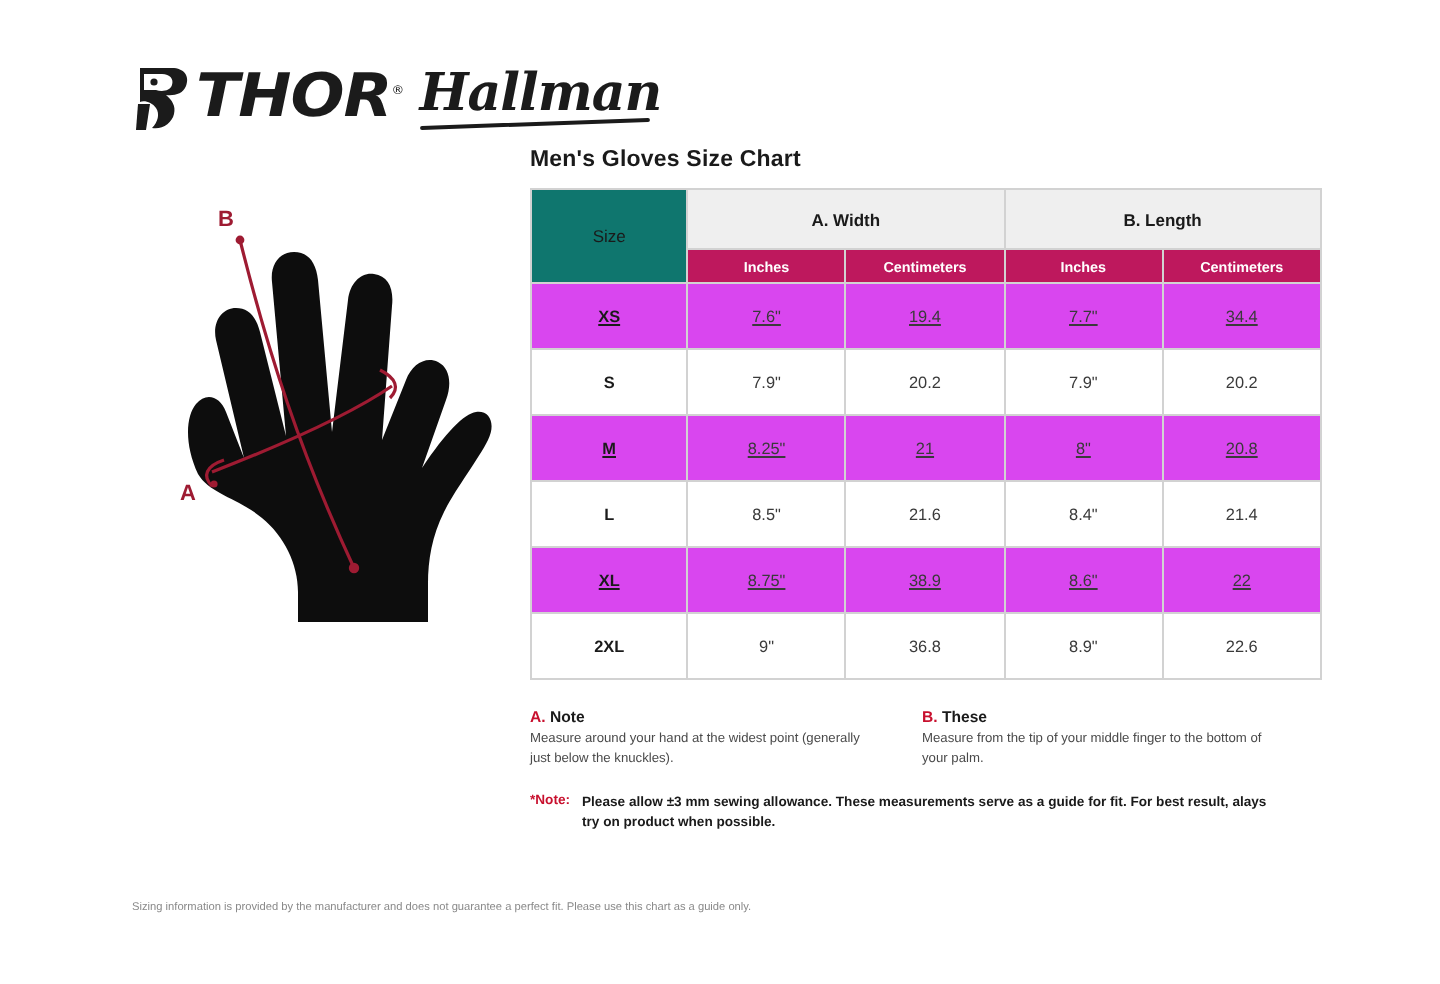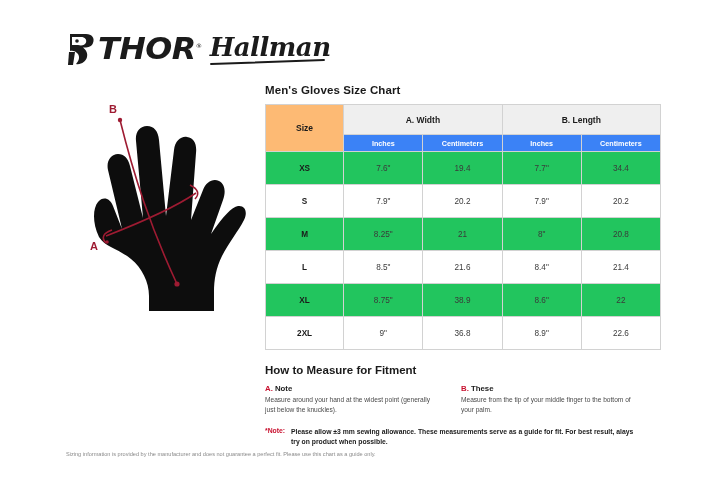--- a/index.html
+++ b/index.html
@@ -81,7 +81,7 @@
   #chart-panel {
     position: absolute;
     left: 265px;
-    top: 84px;
+    top: 74px;
     width: 370px;
   }
   #chart-title {

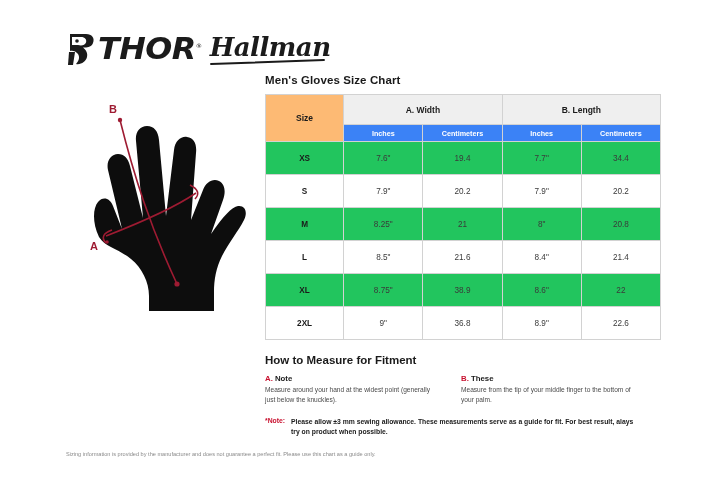--- a/index.html
+++ b/index.html
@@ -105,9 +105,9 @@
     vertical-align: middle;
   }
   th.size-head {
-    background: #fdba74;
+    background: #0f766e;
     font-size: 8.5px;
-    font-weight: bold;
+    font-weight: normal;
     color: #1a1a1a;
     height: 44px;
     width: 78px;

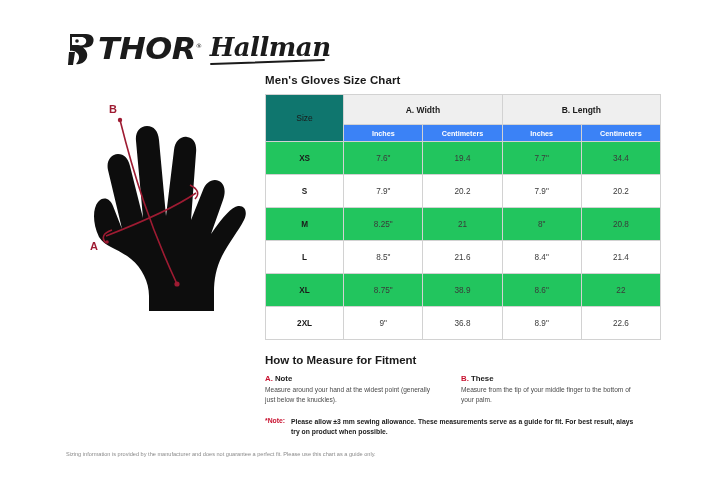--- a/index.html
+++ b/index.html
@@ -120,7 +120,7 @@
     height: 26px;
   }
   th.unit-head {
-    background: #3b82f6;
+    background: #be185d;
     color: #ffffff;
     font-size: 7.2px;
     font-weight: bold;

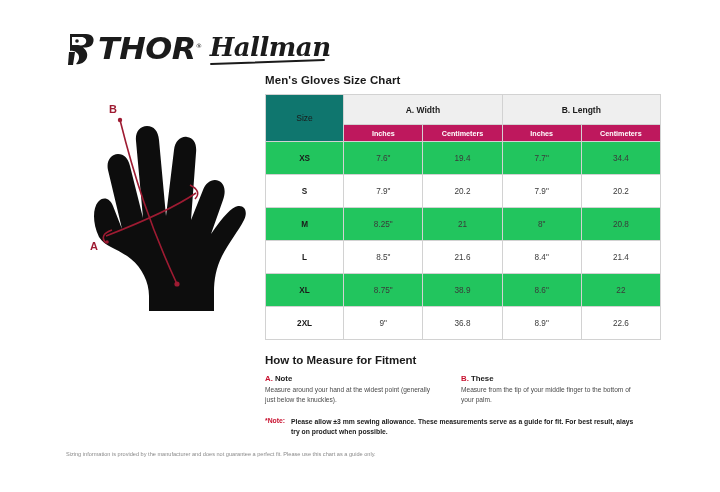--- a/index.html
+++ b/index.html
@@ -140,7 +140,7 @@
     color: #3a3a3a;
     height: 30px;
   }
-  tr.shaded td { background: #22c55e; }
+  tr.shaded td { background: #d946ef; text-decoration: underline; }
   tr.plain td { background: #ffffff; }
 
   

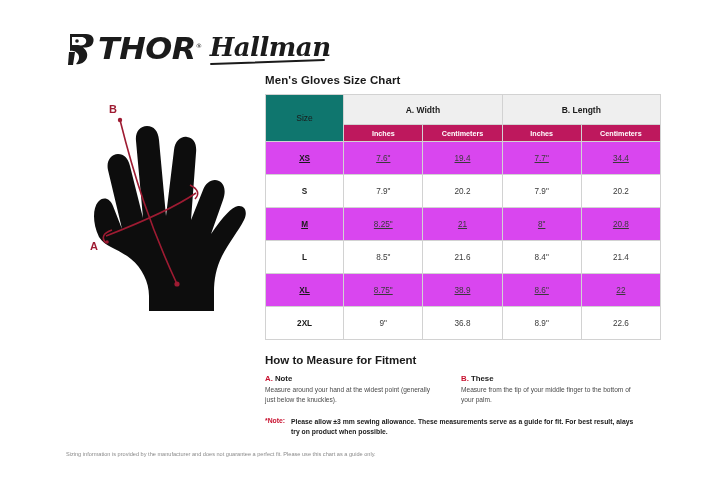--- a/index.html
+++ b/index.html
@@ -339,7 +339,6 @@
   </table>
 
   <div id="measure-section">
-    <h2 id="measure-title">How to Measure for Fitment</h2>
     <div id="measure-cols">
       <div class="measure-col">
         <div class="measure-head"><span class="letter">A.</span><span> Note</span></div>

